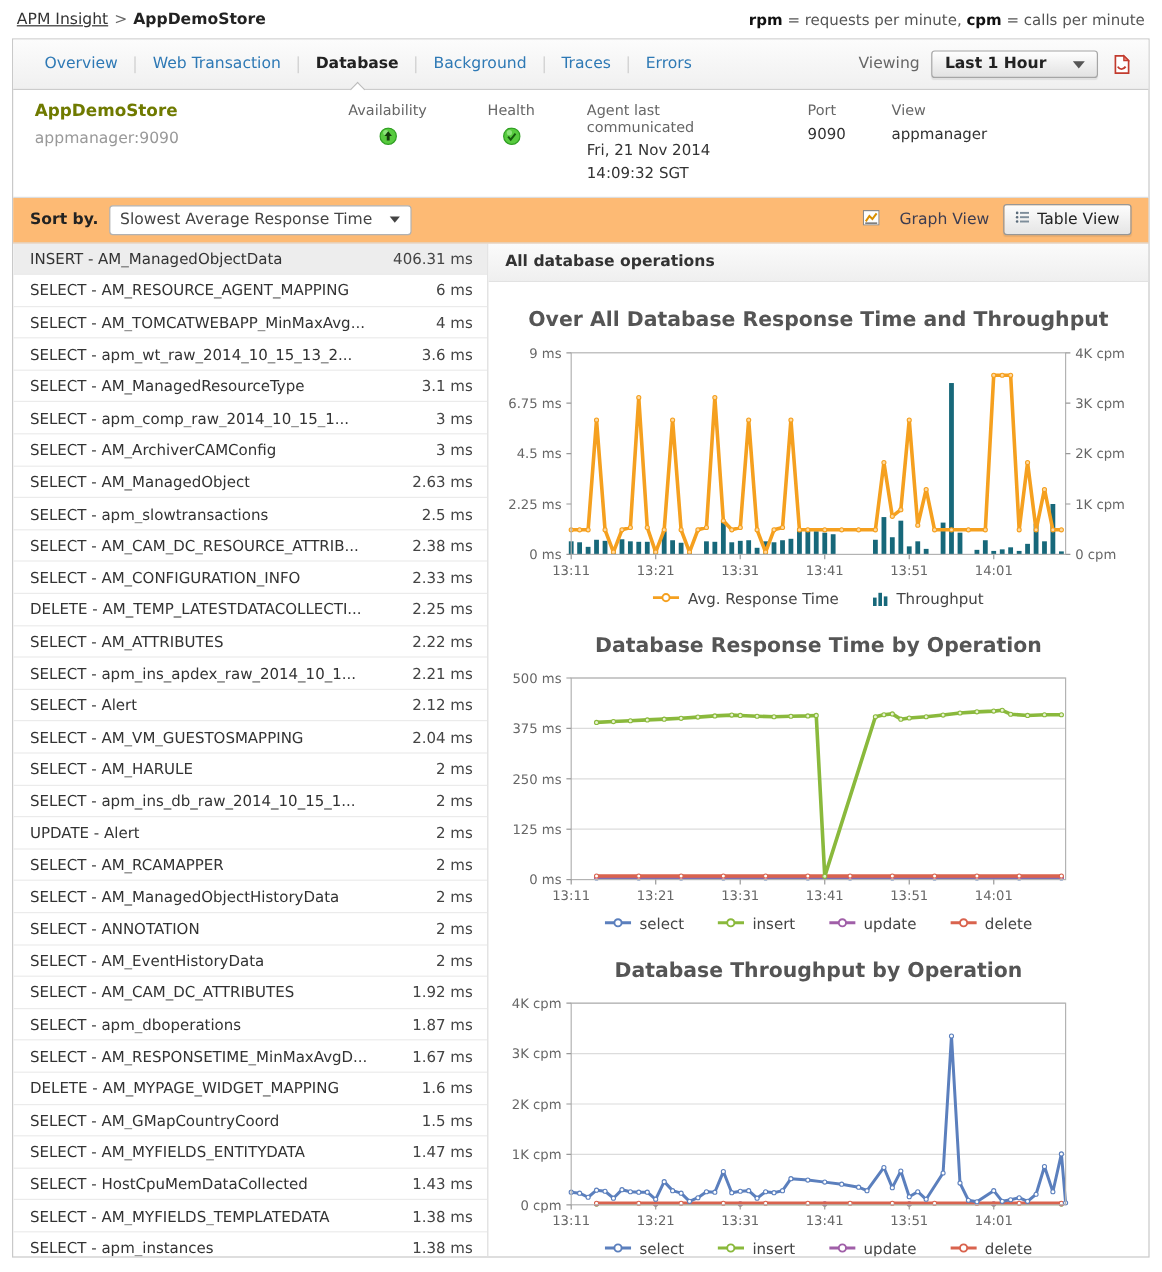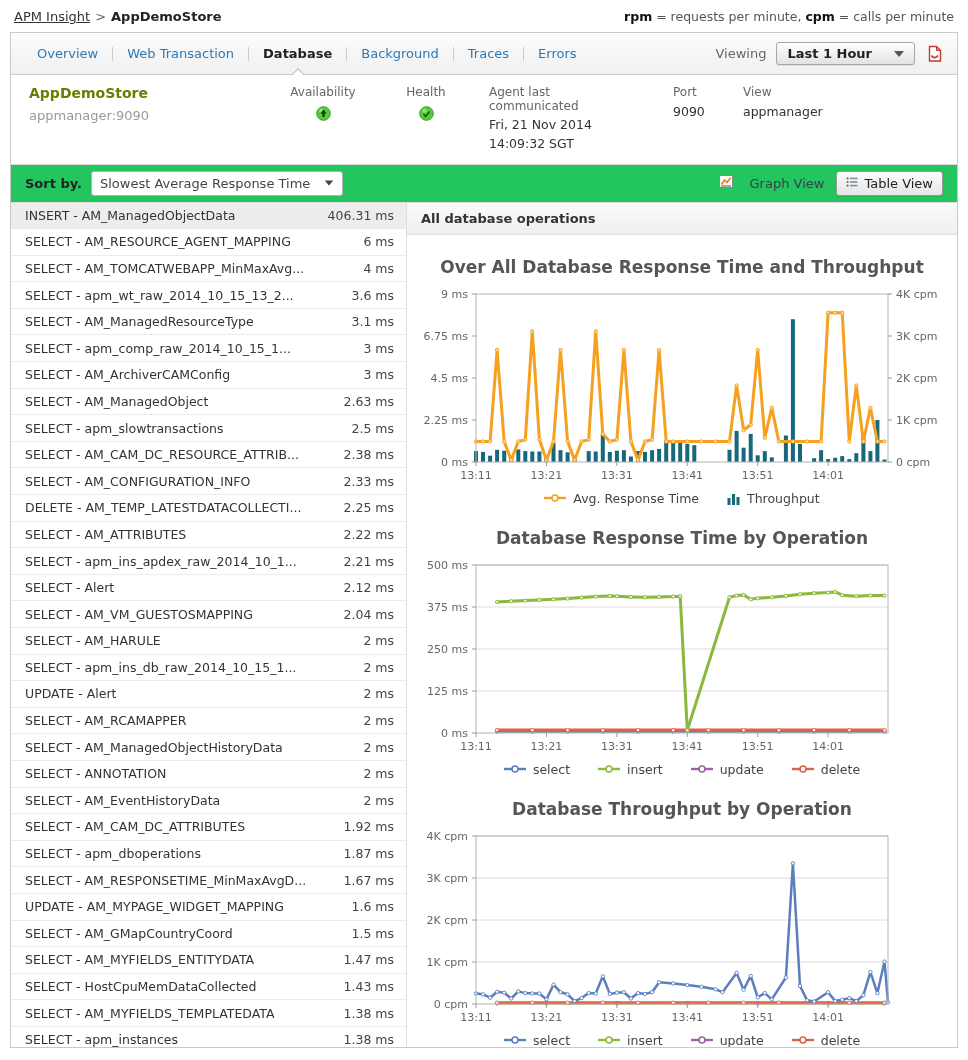--- a/index.html
+++ b/index.html
@@ -48,7 +48,7 @@
   .ai-col.c1{width:220px;} .ai-col.c2{width:80px;} .ai-col.c3{width:58px;} .ai-col.c4{width:150px;} .ai-col.c5{width:36px;}
   
   .sortrow { flex:0 0 38px; display:flex; justify-content:space-between; align-items:center; padding:0 14px;
-             border-bottom:1px solid #ddd; background:#22c55e; }
+             border-bottom:1px solid #ddd; background:#fdba74; }
   .sort-left { display:flex; align-items:center; gap:9px; }
   .sort-label { font-weight:bold; color:#222; }
   .select-box { display:flex; align-items:center; justify-content:space-between; gap:14px; min-width:242px;

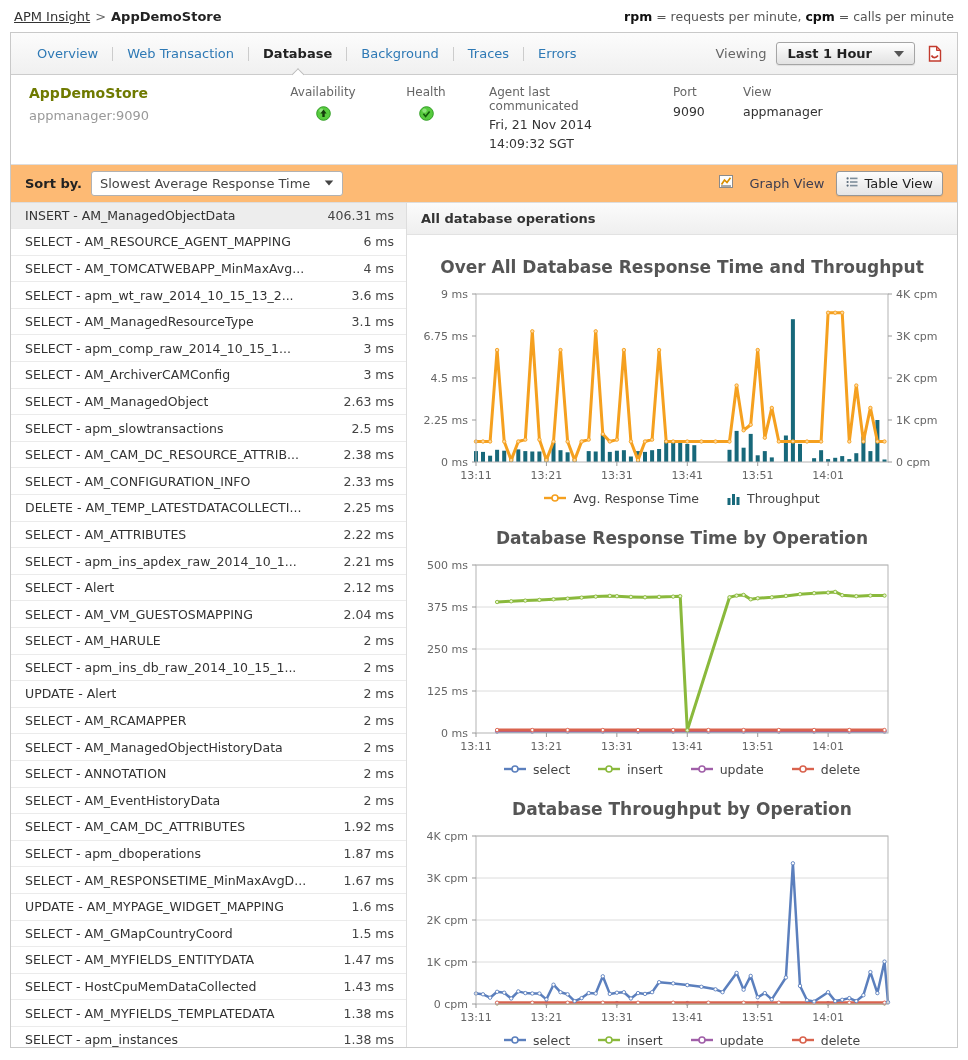--- a/index.html
+++ b/index.html
@@ -305,7 +305,7 @@
     <span class="op-val">1.67 ms</span>
   </div>
         <div class="op-row">
-    <span class="op-name">UPDATE - AM_MYPAGE_WIDGET_MAPPING</span>
+    <span class="op-name">DELETE - AM_MYPAGE_WIDGET_MAPPING</span>
     <span class="op-val">1.6 ms</span>
   </div>
         <div class="op-row">

